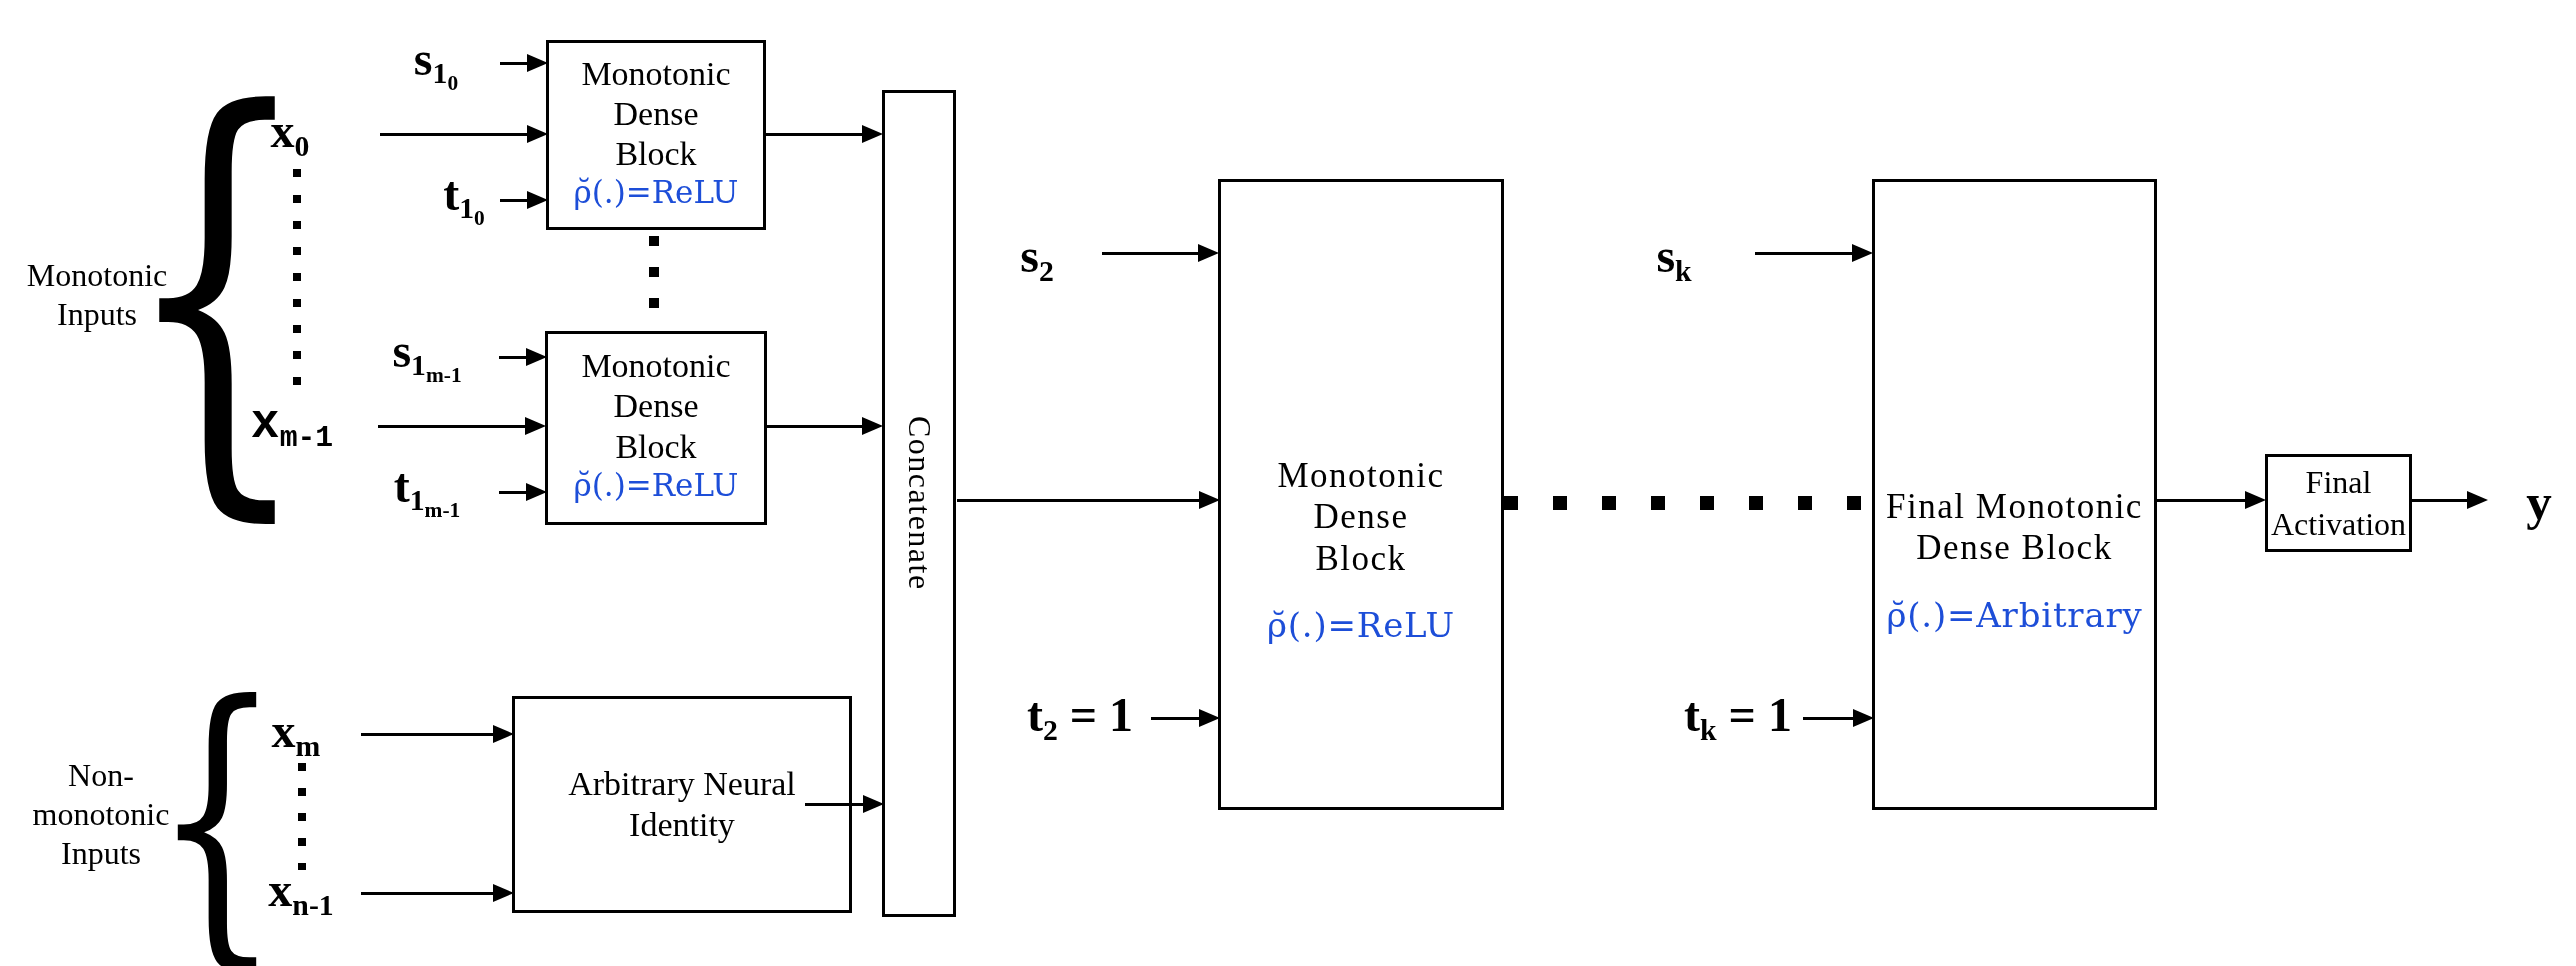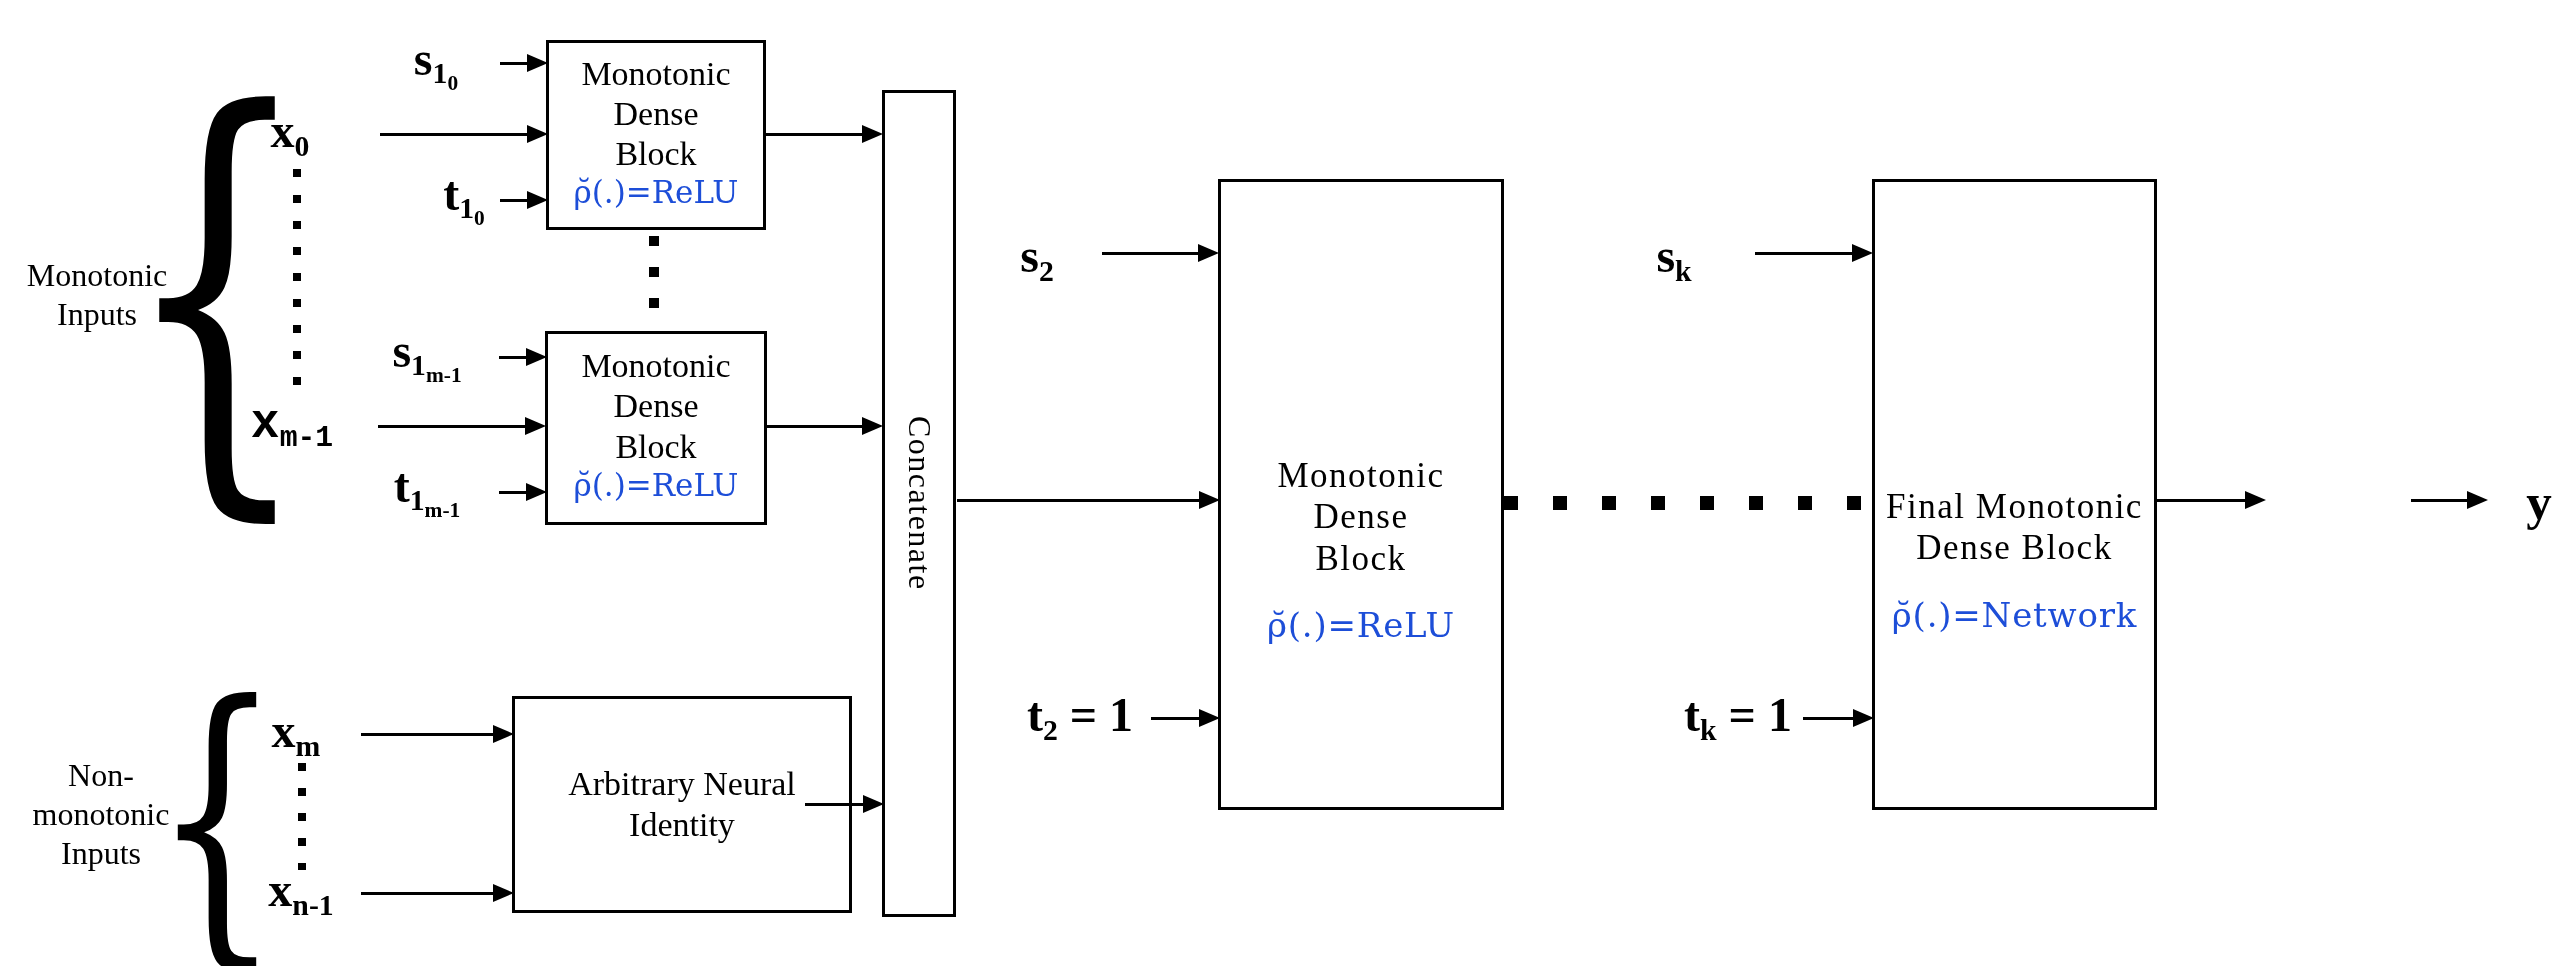--- a/index.html
+++ b/index.html
@@ -145,6 +145,10 @@
     <div class="activation">ρ̆(.)=Network</div>
   </div>
 
+  <div class="box" style="left:2265px;top:454px;width:147px;height:98px;justify-content:center;gap:10.7px;">
+    <div class="bline" style="font-size:32px;line-height:1;">Final</div>
+    <div class="bline" style="font-size:32px;line-height:1;">Activation</div>
+  </div>
 
   <div class="arrow" style="left:500px;top:54px;width:48px;">
       <div class="shaft"></div>

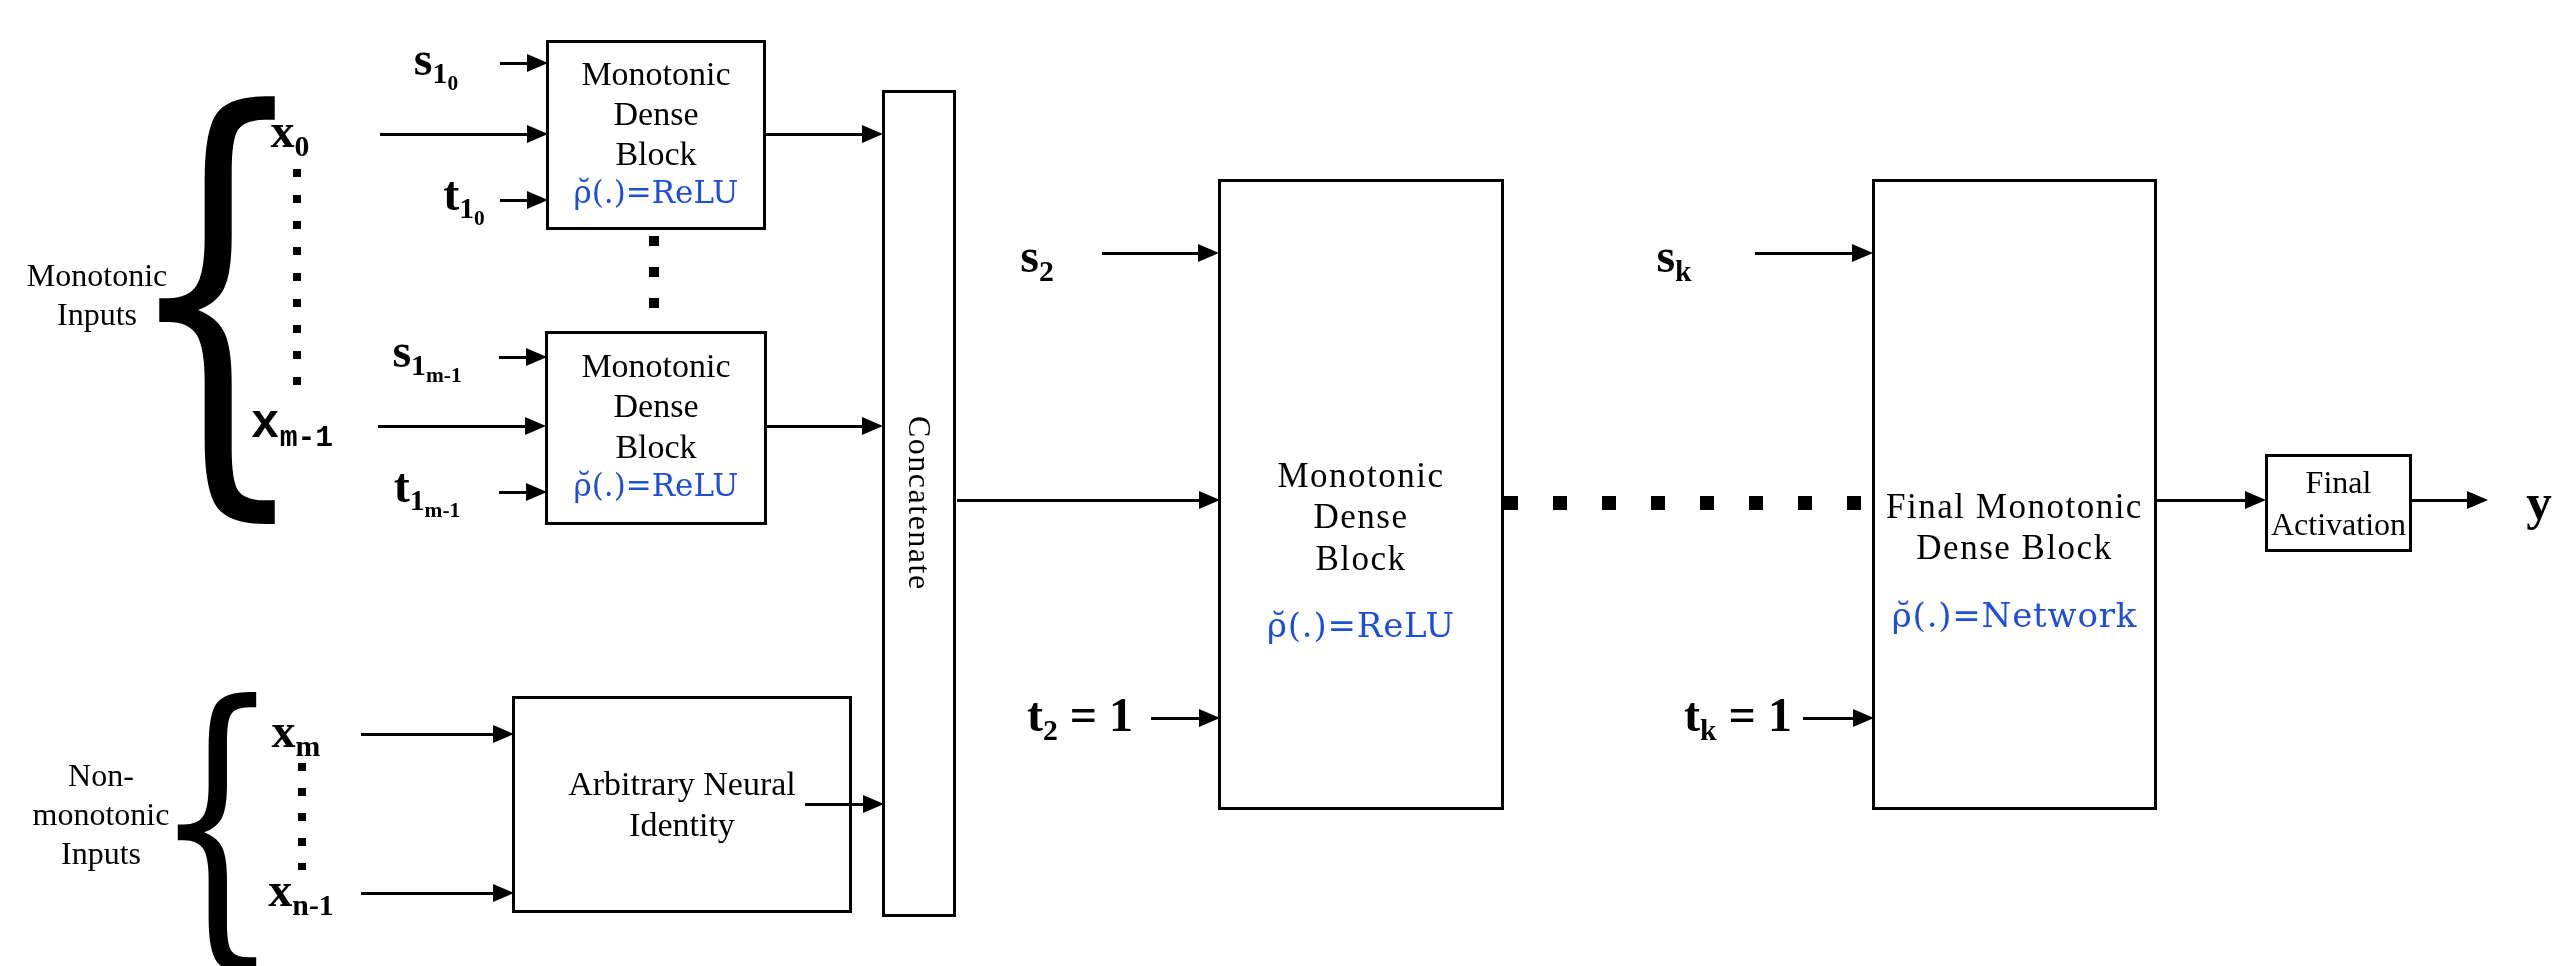--- a/index.html
+++ b/index.html
@@ -142,7 +142,7 @@
   <div class="box wide" style="left:1872px;top:179px;width:285px;height:631px;padding-top:304px;justify-content:flex-start;">
     <div class="bline">Final Monotonic</div>
     <div class="bline">Dense Block</div>
-    <div class="activation">ρ̆(.)=Network</div>
+    <div class="activation">ρ̆(.)=Arbitrary</div>
   </div>
 
   <div class="box" style="left:2265px;top:454px;width:147px;height:98px;justify-content:center;gap:10.7px;">

